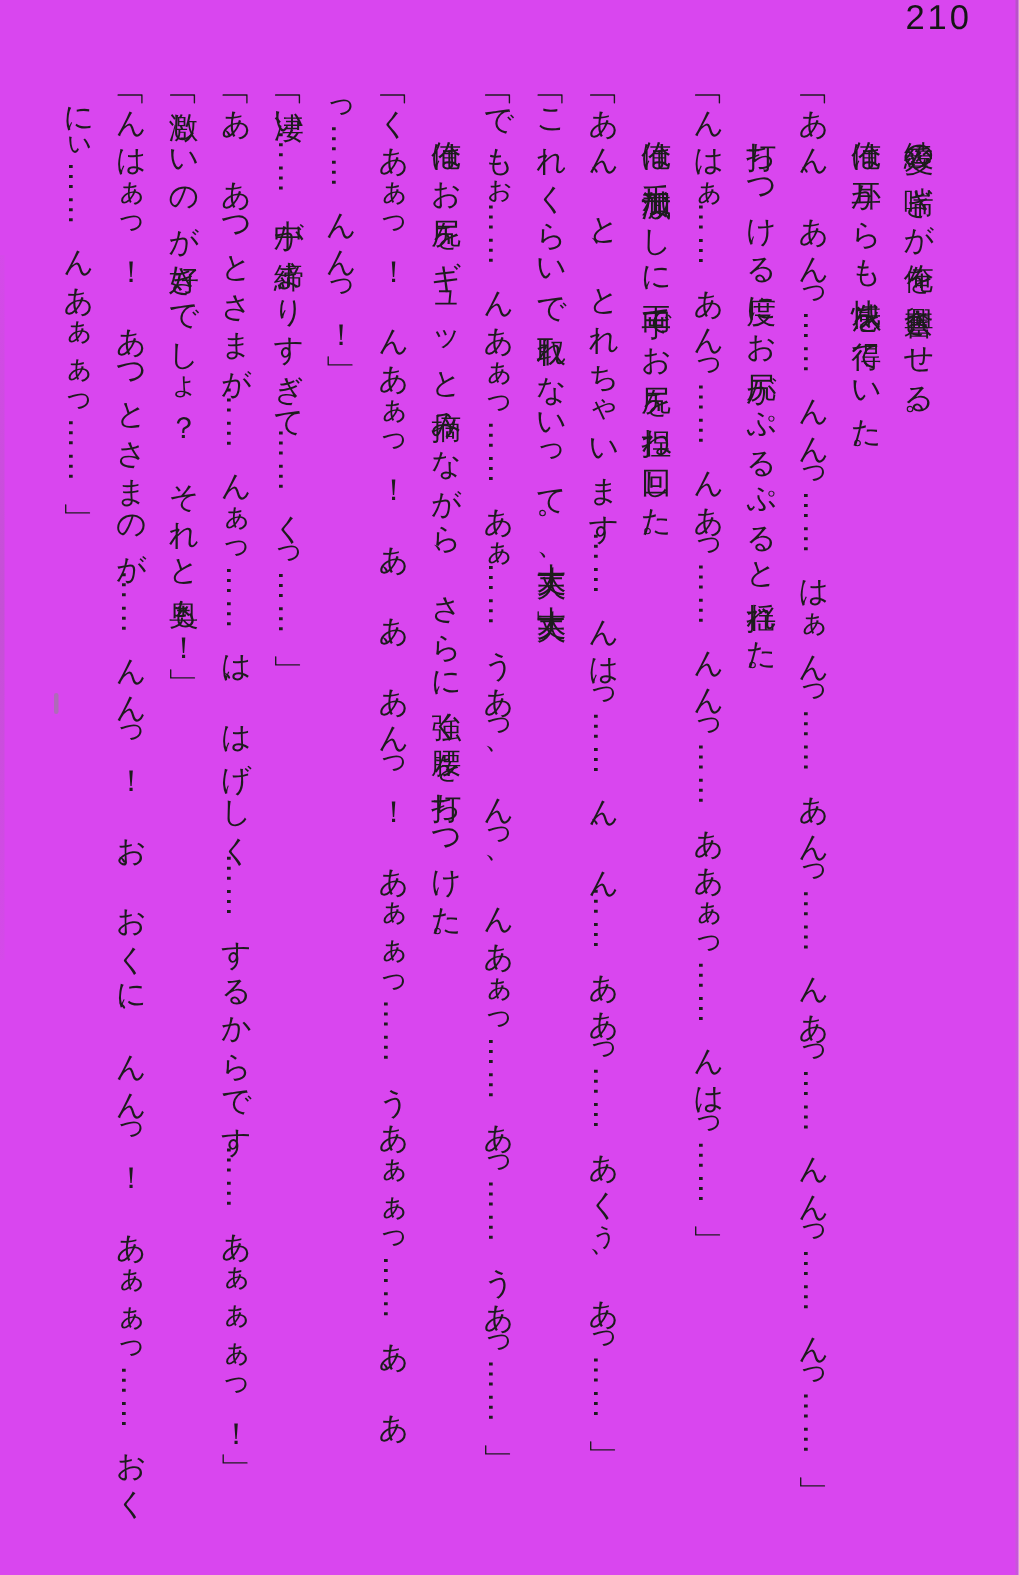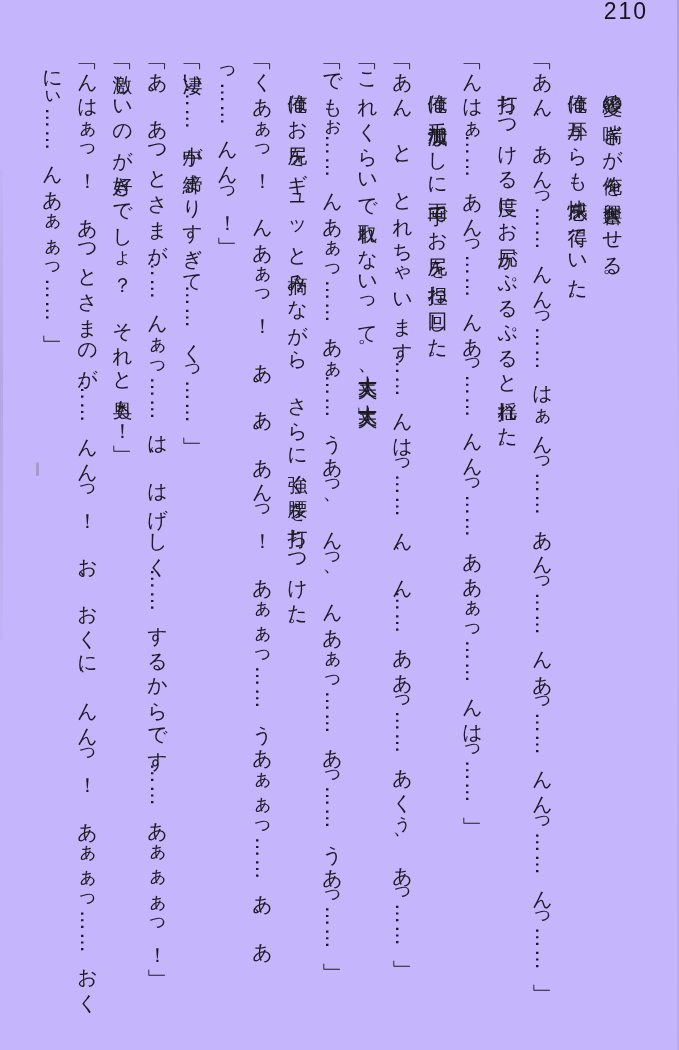--- a/index.html
+++ b/index.html
@@ -14,7 +14,7 @@
   .page {
     position: absolute;
     inset: 0;
-    background: #c4b5fd;
+    background: #d946ef;
   }
   .pagenum {
     position: absolute;

